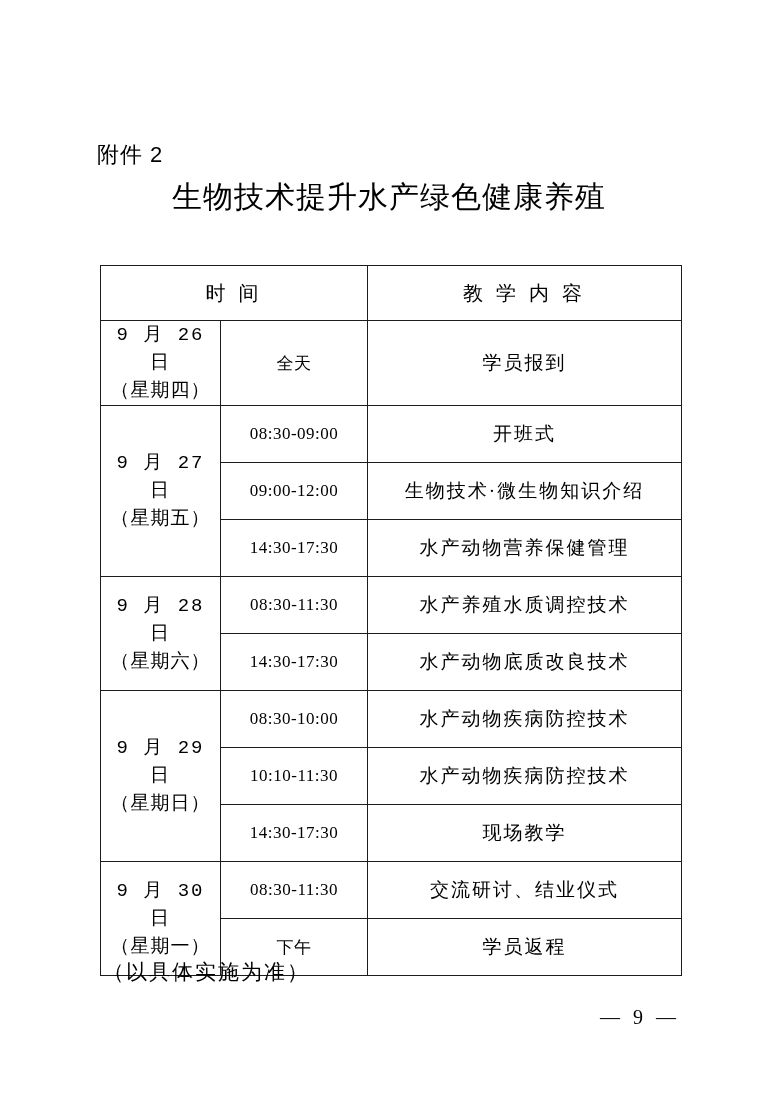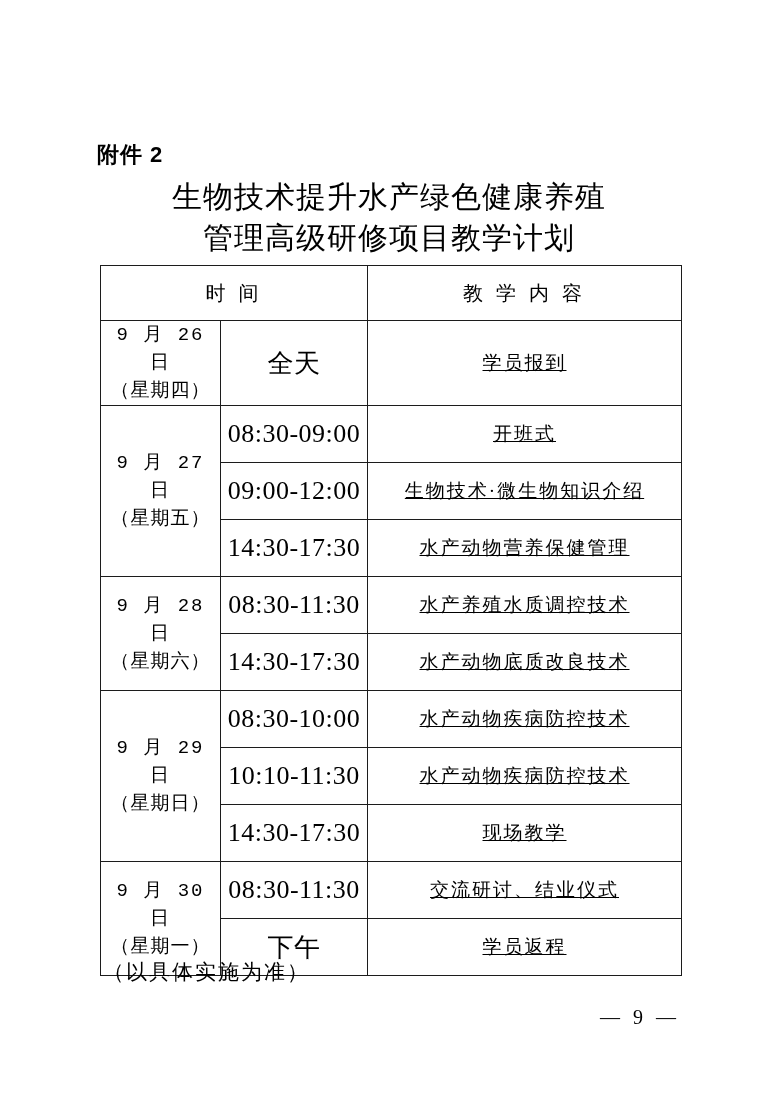--- a/index.html
+++ b/index.html
@@ -19,7 +19,6 @@
     font-size: 22px;
     letter-spacing: 1px;
     font-family: "Liberation Sans", "DejaVu Sans", sans-serif;
-    font-weight: bold;
   }
   .doc-title {
     position: absolute;

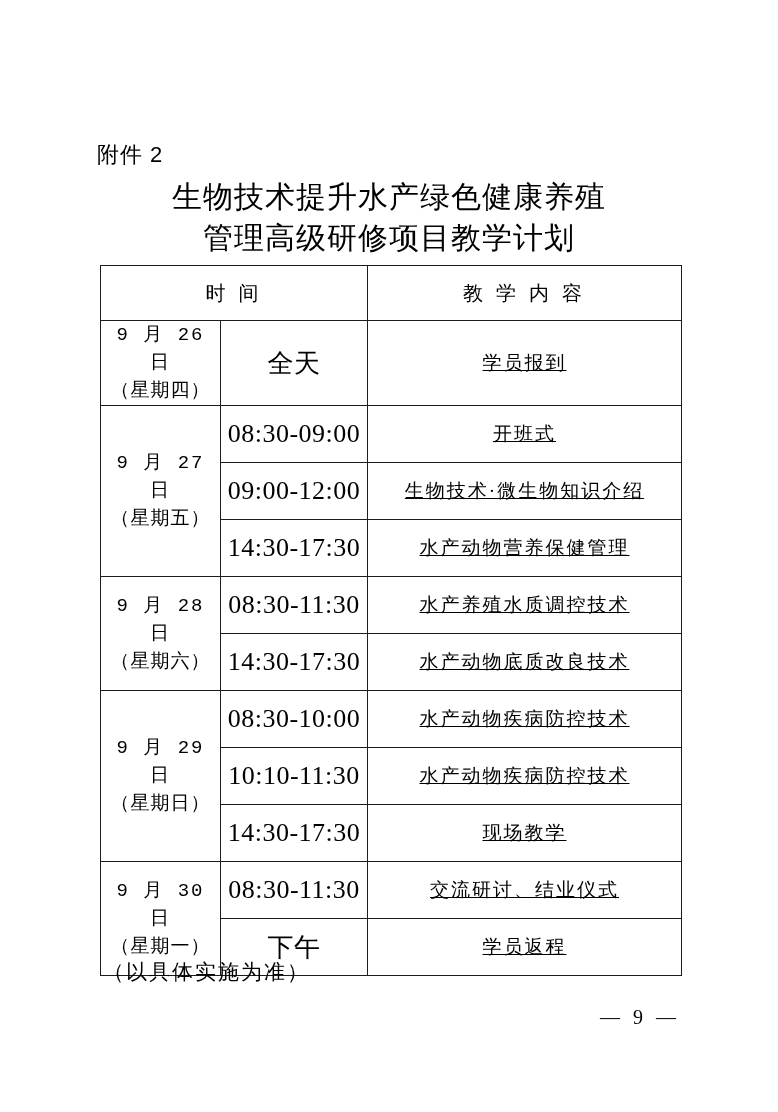--- a/index.html
+++ b/index.html
@@ -93,7 +93,6 @@
 
 <div class="doc-title">
   <div>生物技术提升水产绿色健康养殖</div>
-  <div>管理高级研修项目教学计划</div>
 </div>
 
 <table class="schedule">

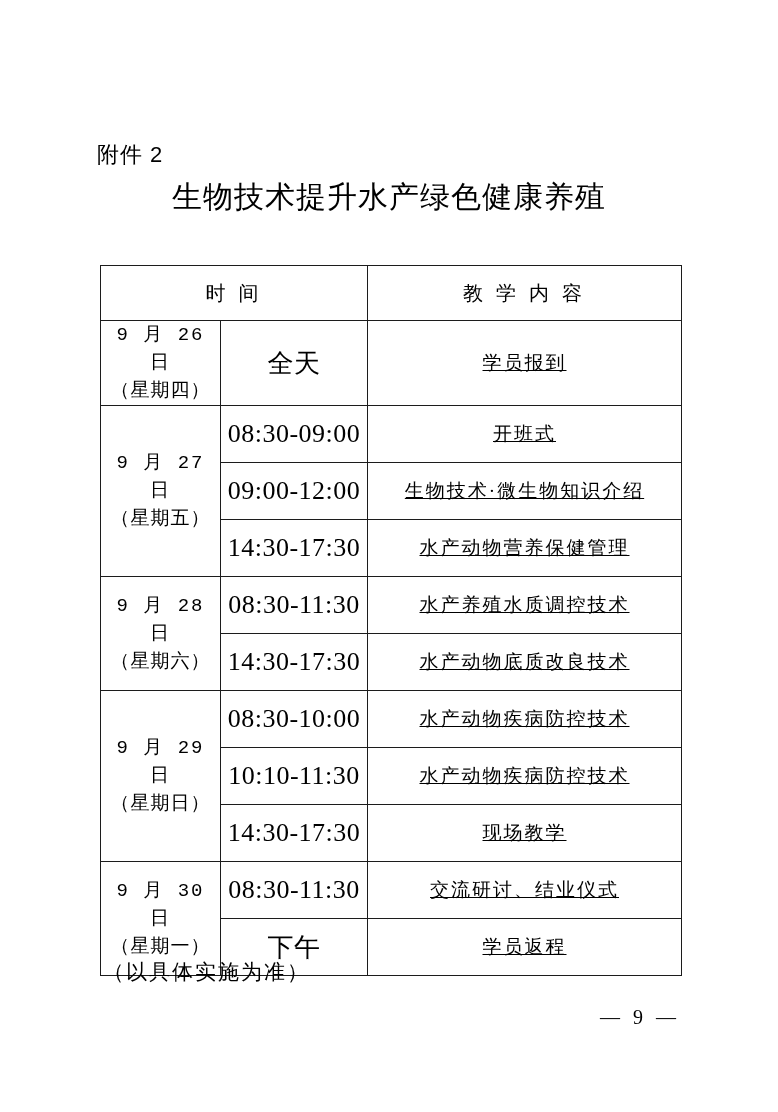--- a/index.html
+++ b/index.html
@@ -61,7 +61,7 @@
   }
   td.date-cell .date-line { letter-spacing: 2px; }
   td.time-cell {
-    font-size: 26px;
+    font-size: 17px;
     letter-spacing: 0.5px;
   }
   td.content-cell {

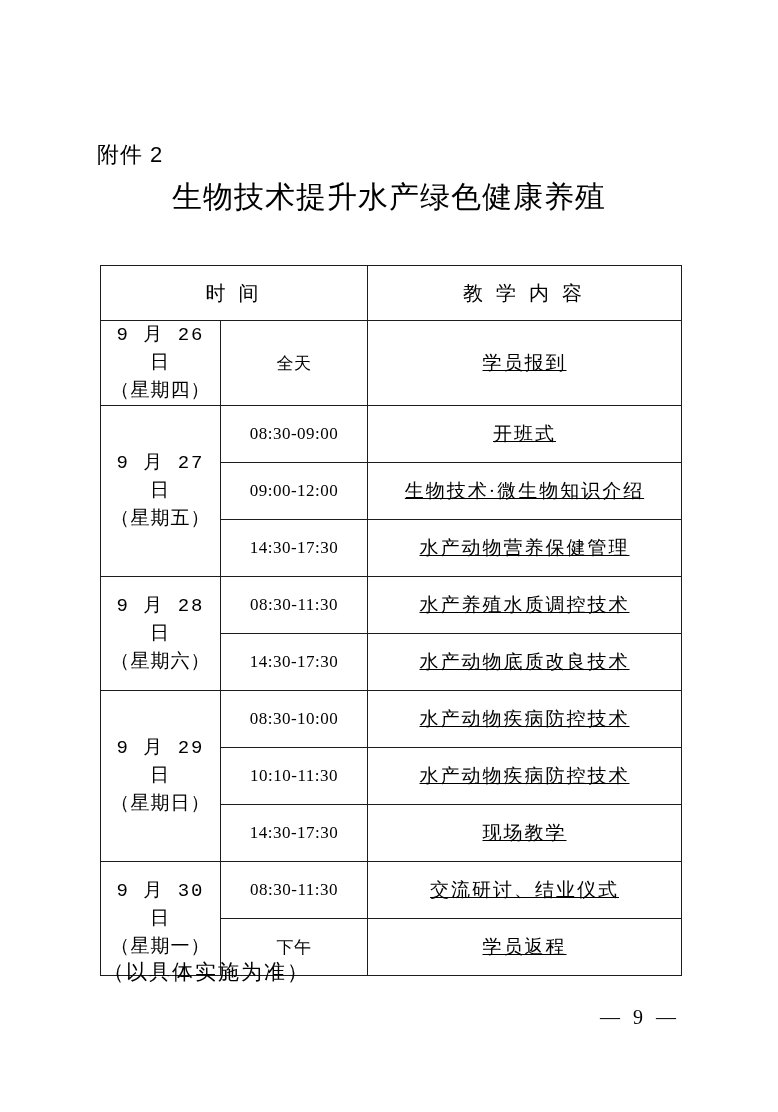--- a/index.html
+++ b/index.html
@@ -67,7 +67,6 @@
   td.content-cell {
     font-size: 19px;
     letter-spacing: 2px;
-    text-decoration: underline;
   }
   .footer-note {
     position: absolute;

